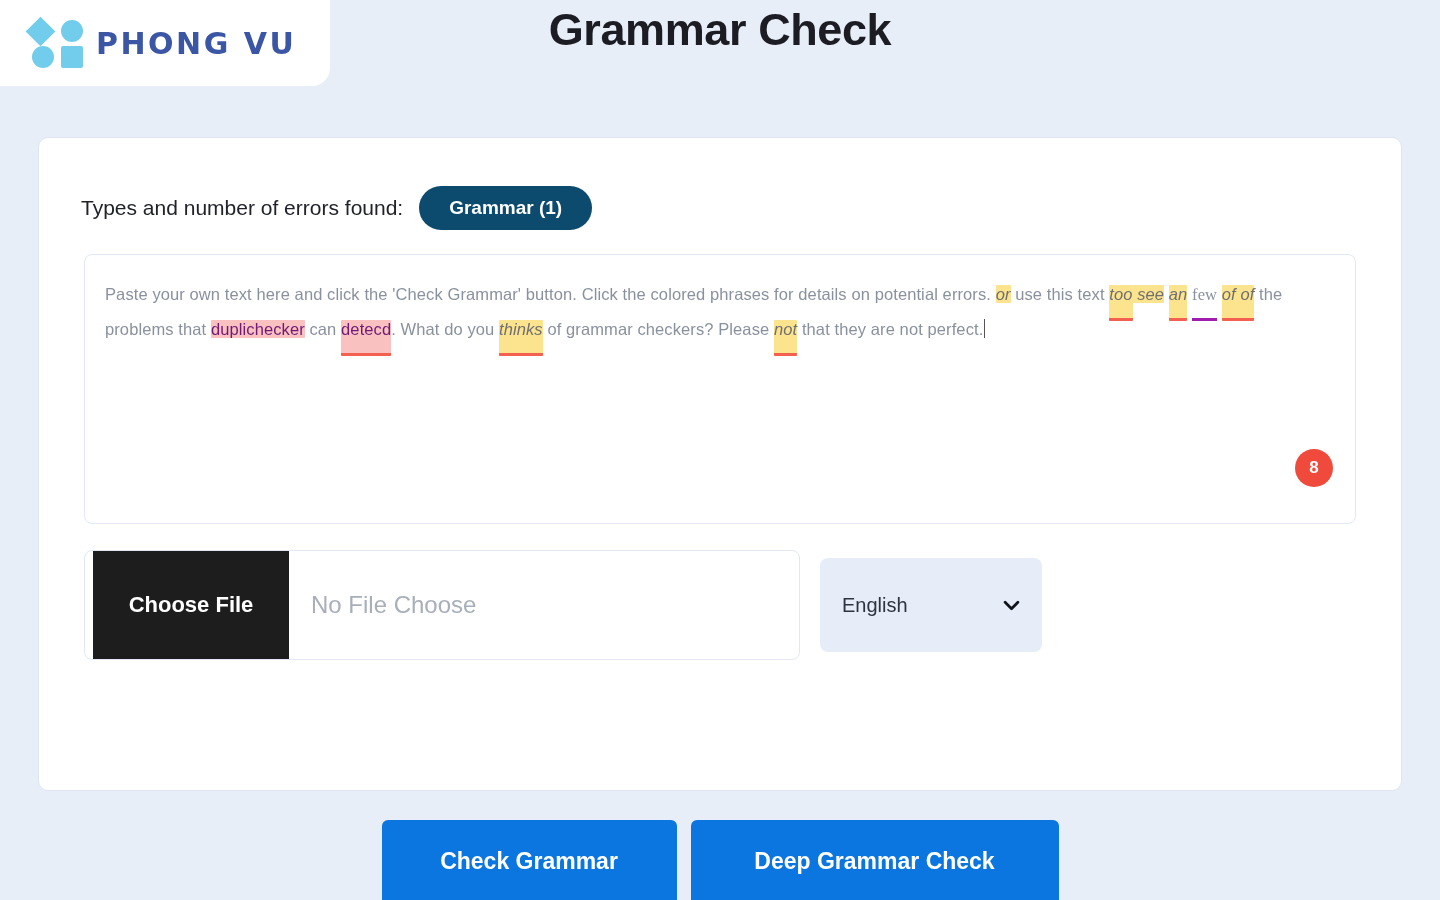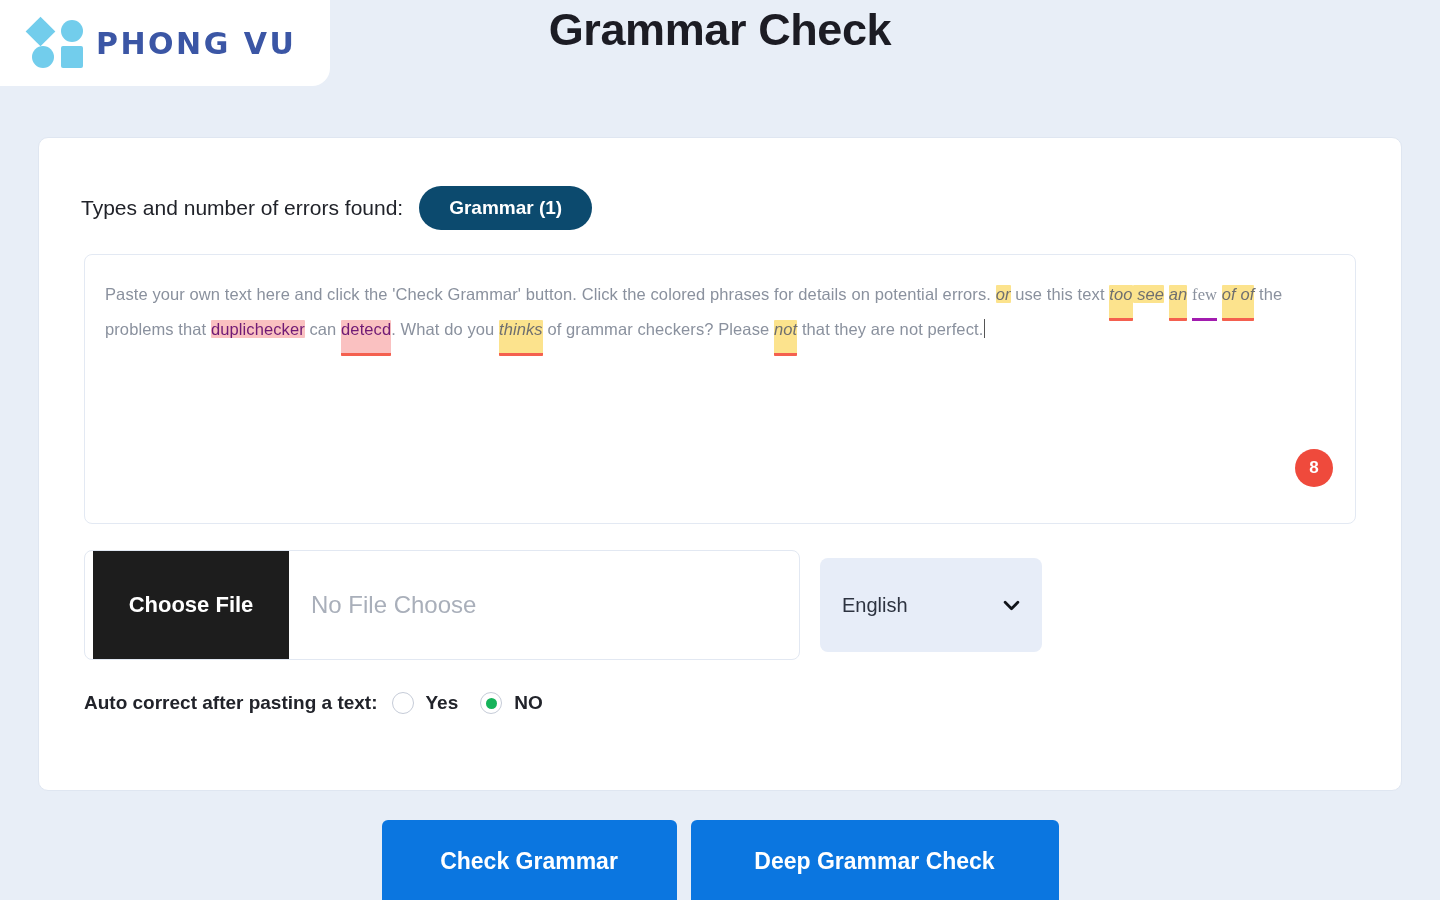--- a/index.html
+++ b/index.html
@@ -368,21 +368,6 @@
 
   </div>
 
-  <div class="radio-row">
-    <span class="radio-label-main">Auto correct after pasting a text:</span>
-
-    <span class="radio-opt">
-      <span class="radio-circle"></span>
-      <span class="radio-text">Yes</span>
-    </span>
-
-    <span class="radio-opt">
-      <span class="radio-circle">
-          <span class="radio-dot"></span>
-        </span>
-      <span class="radio-text">NO</span>
-    </span>
-  </div>
 
 </div>
 

